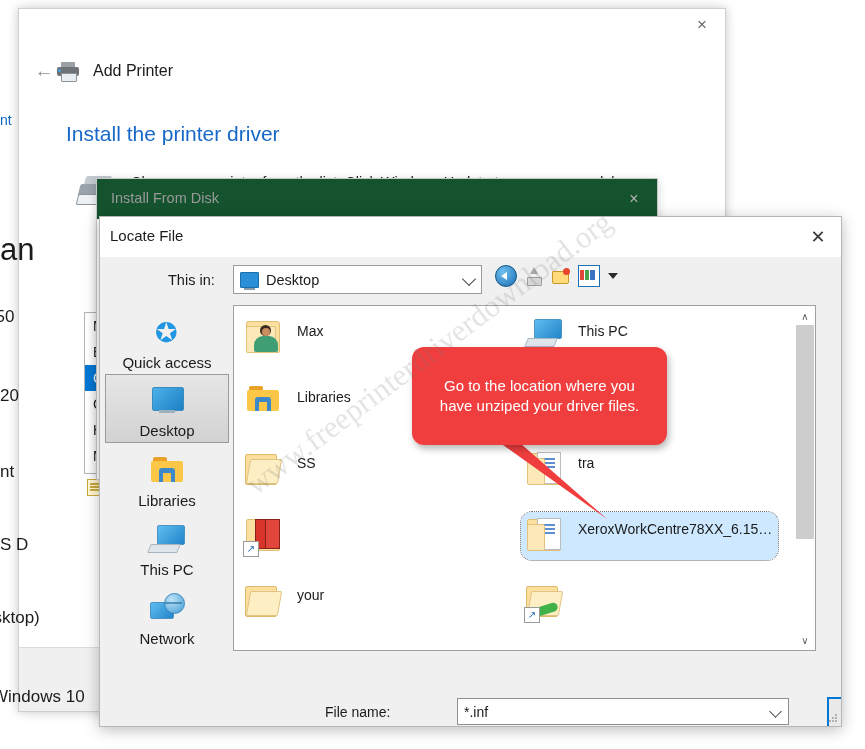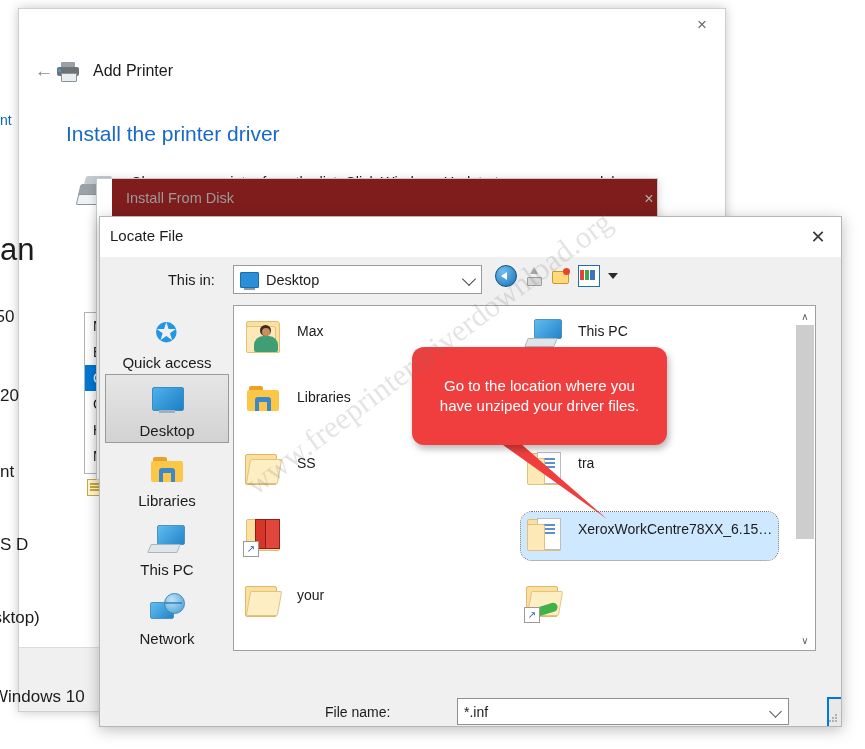--- a/index.html
+++ b/index.html
@@ -108,7 +108,7 @@
     overflow:hidden;
   }
   #ifd-titlebar{
-    position:absolute;left:15px;top:0;width:100%;height:40px;background:#7f1d1d;
+    position:absolute;left:0;top:0;width:100%;height:40px;background:#14532d;
   }
   #ifd-title{
     position:absolute;left:14px;top:11px;font-size:14.5px;color:#9a9a9a;

